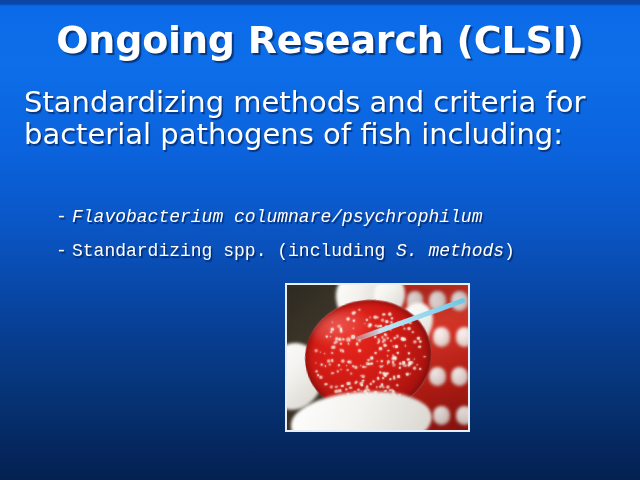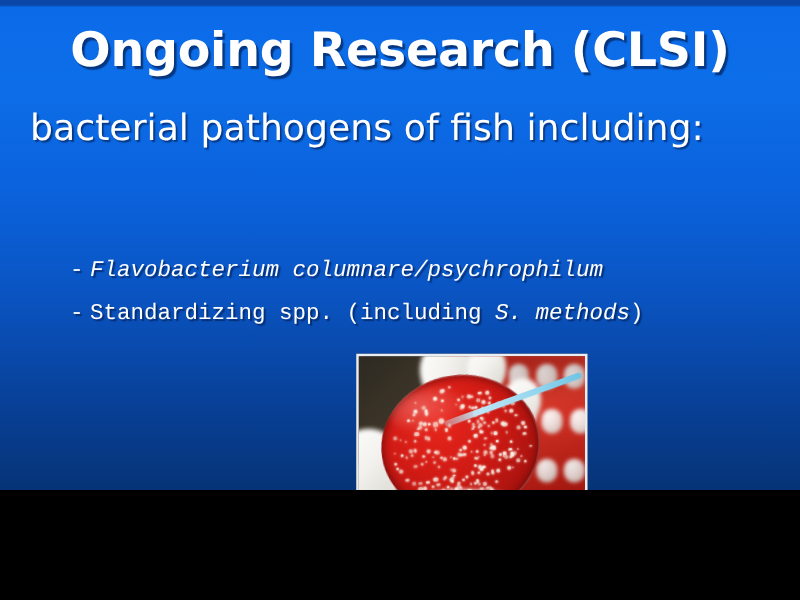--- a/index.html
+++ b/index.html
@@ -14,7 +14,7 @@
   .slide {
     position: relative;
     width: 640px;
-    height: 392px;
+    height: 480px;
     overflow: hidden;
     background: linear-gradient(to bottom,
         #0a47a8 0px,

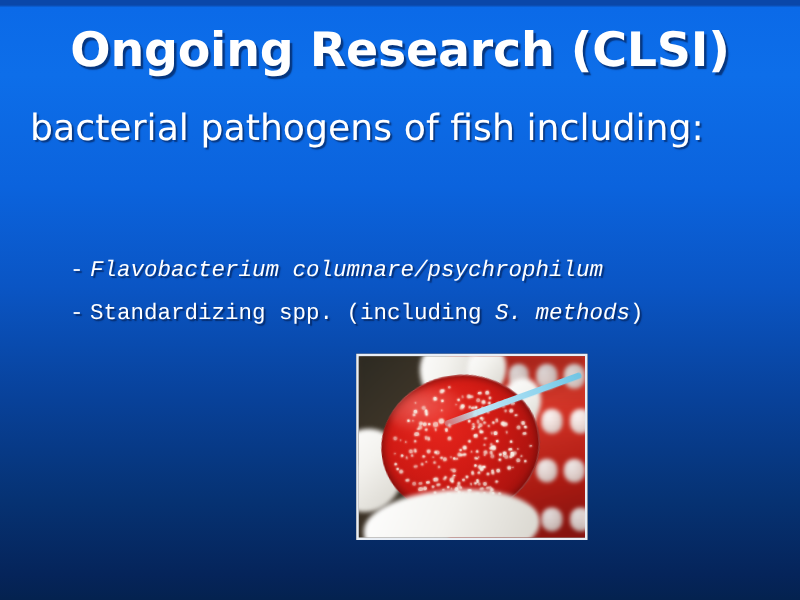--- a/index.html
+++ b/index.html
@@ -219,6 +219,7 @@
   <div class="title">Ongoing Research (CLSI)</div>
 
   <div class="body-block">
+    <div class="body-line">Standardizing methods and criteria for</div>
     <div class="body-line">bacterial pathogens of fish including:</div>
   </div>
 

